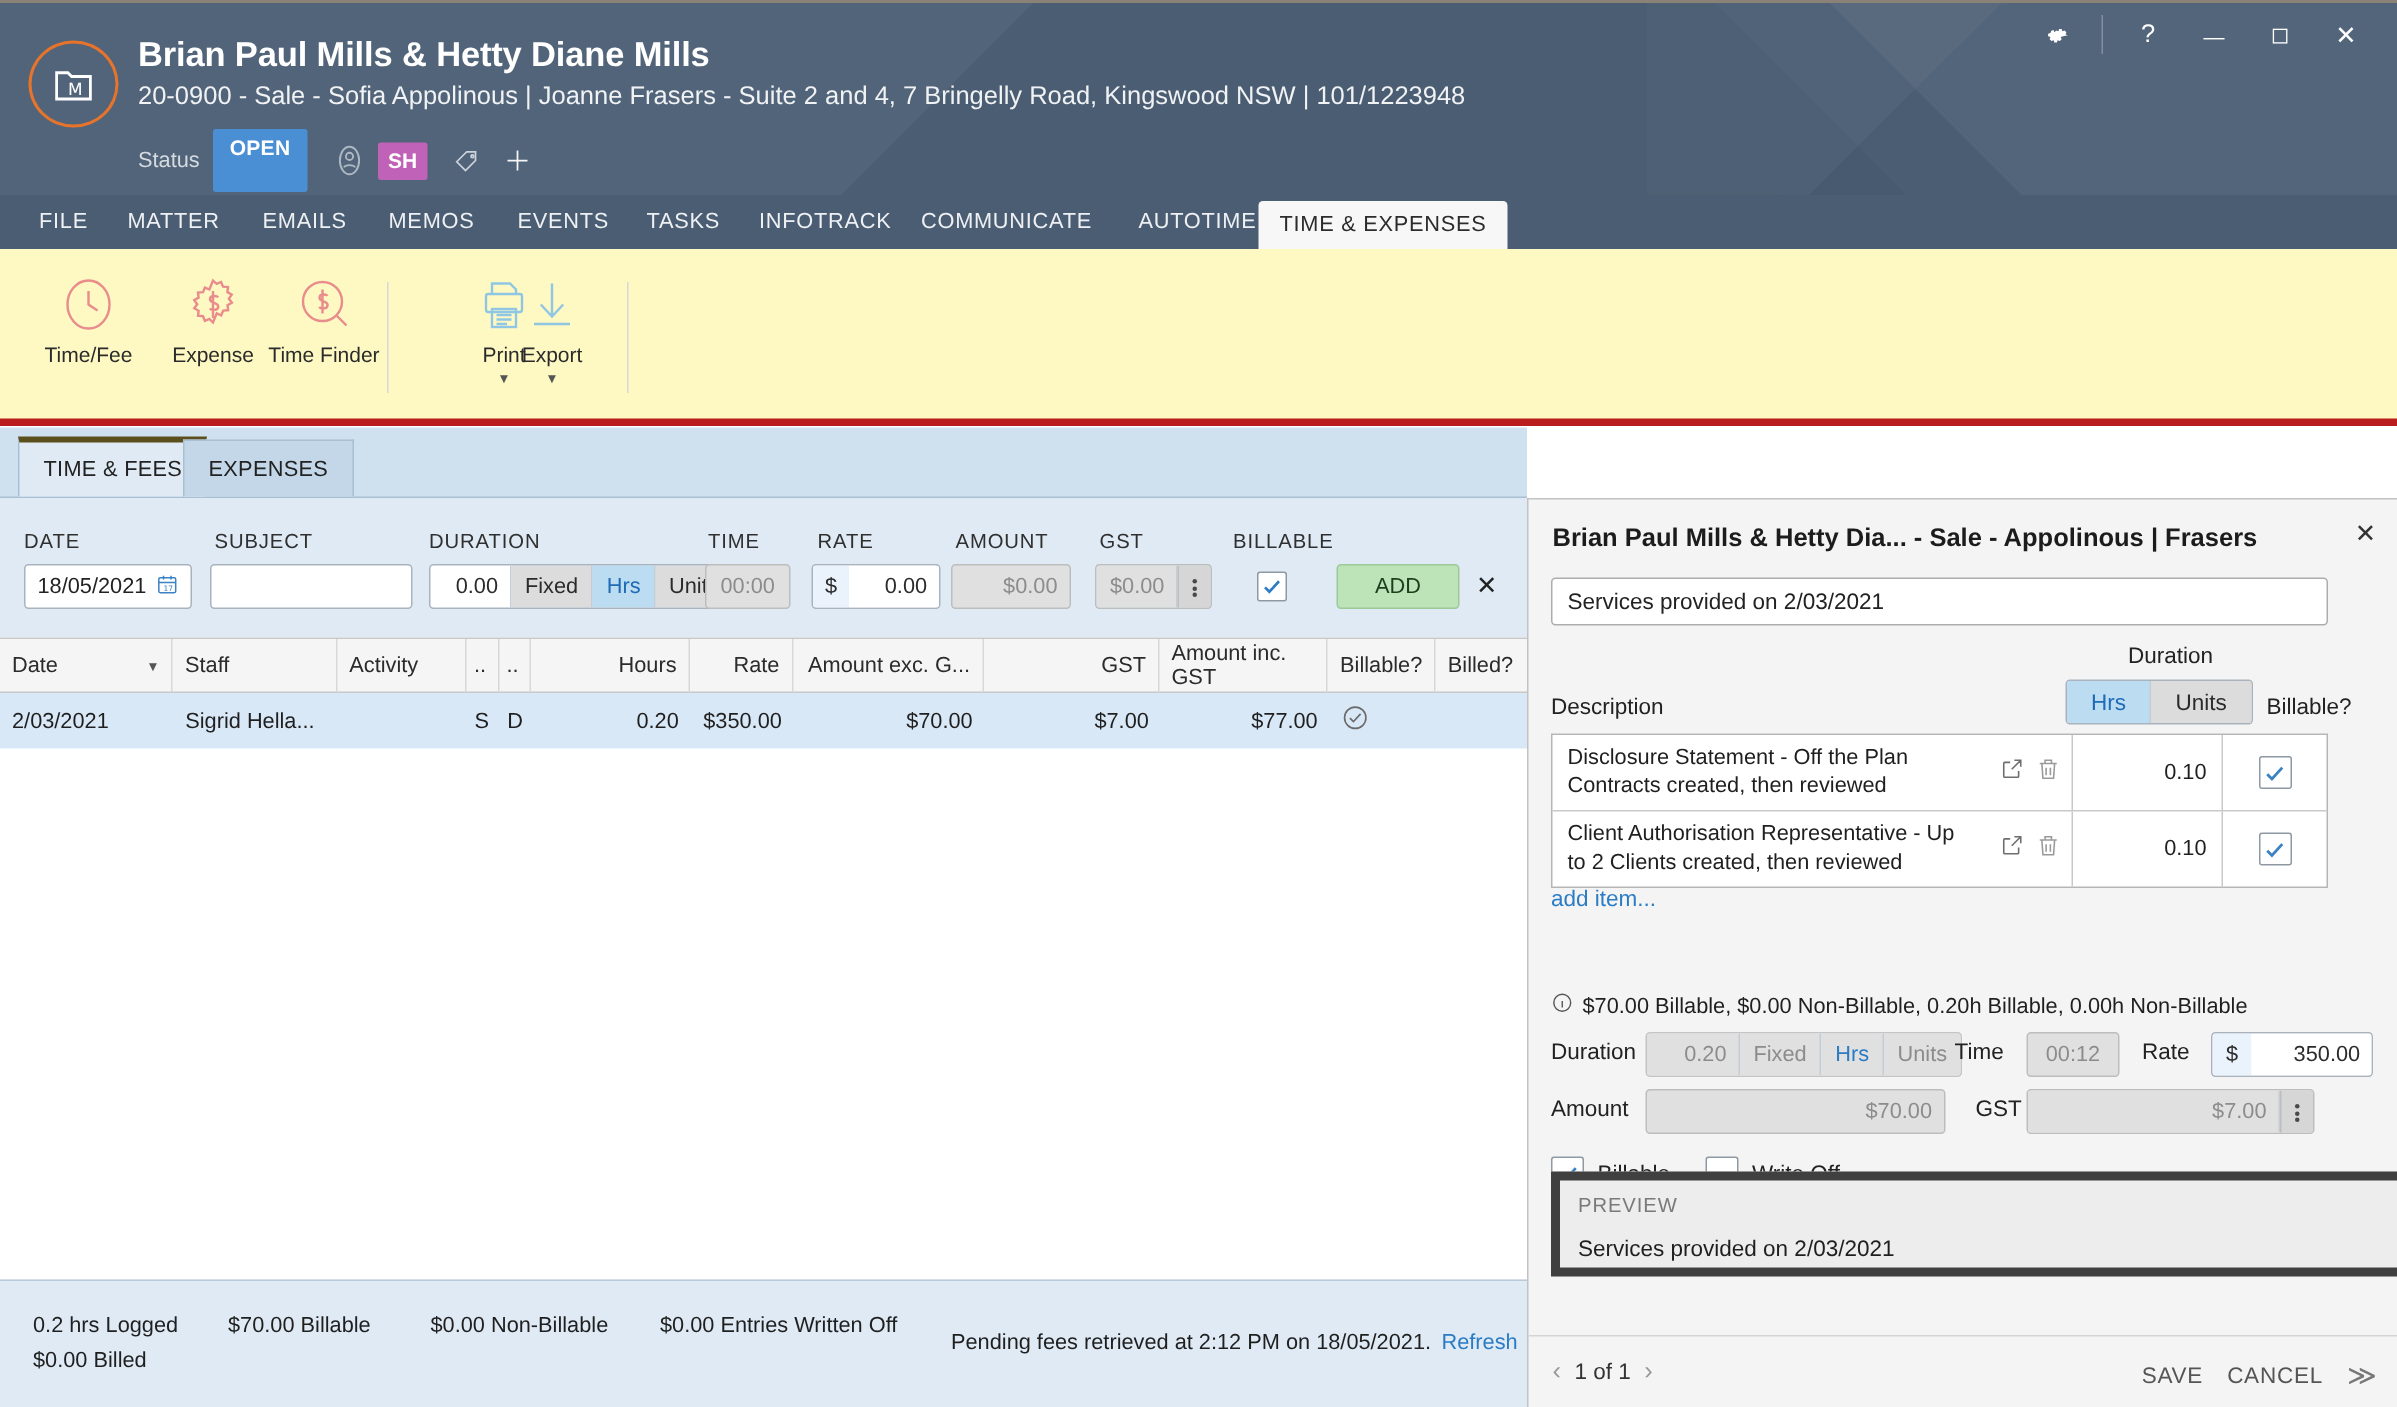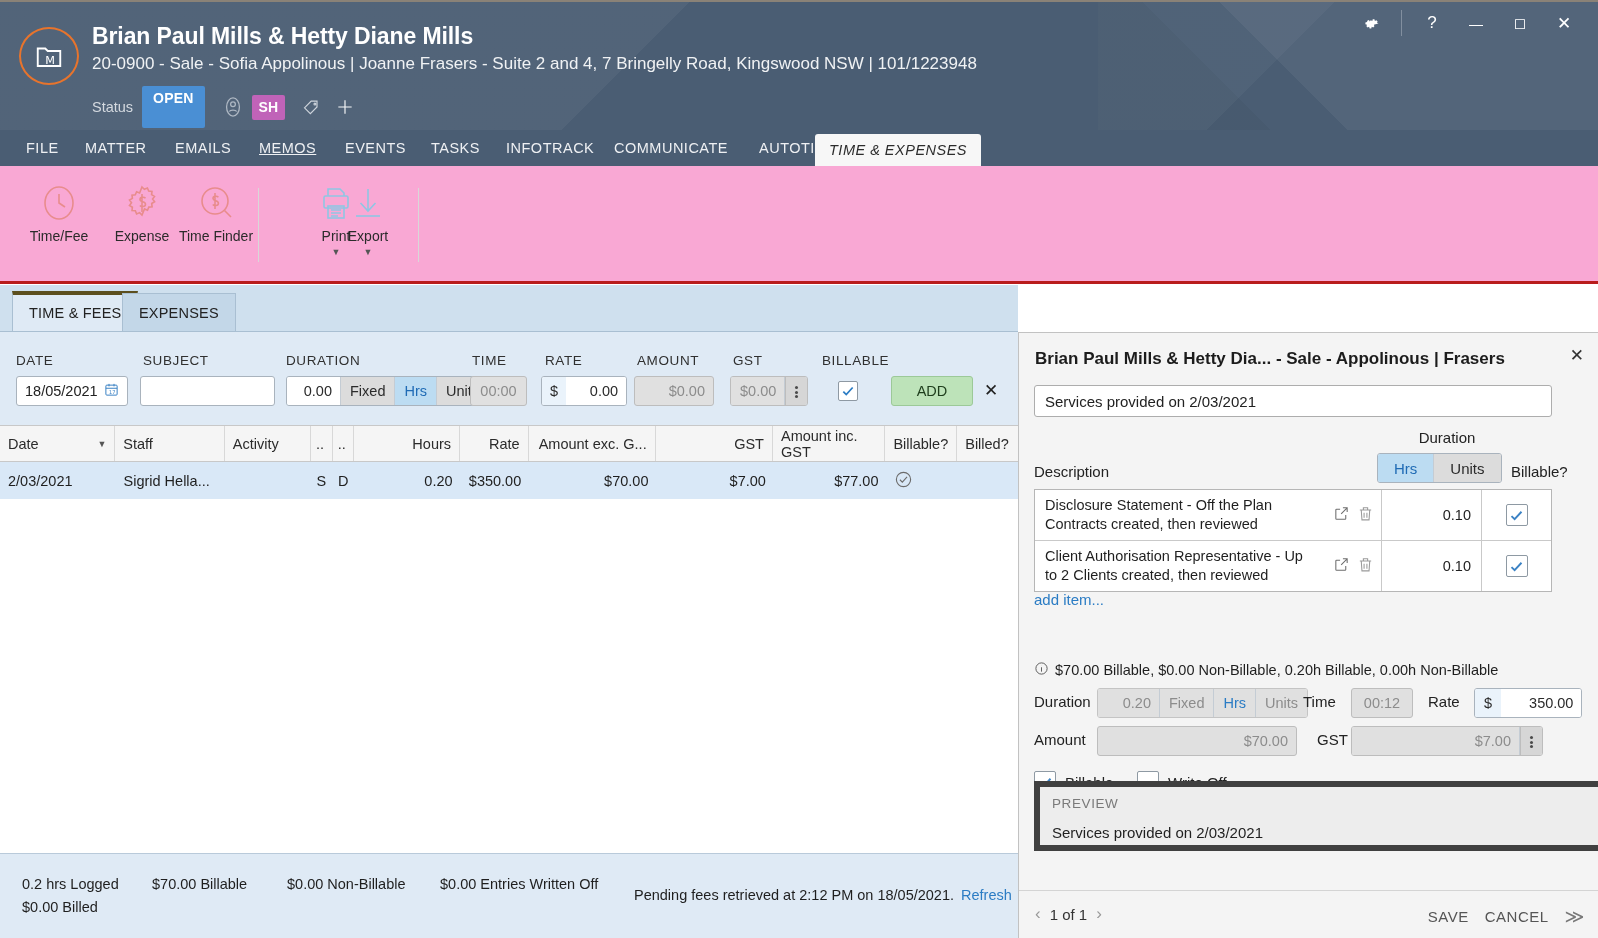--- a/index.html
+++ b/index.html
@@ -275,7 +275,7 @@
     <div class="rtab" style="left:12px;">FILE</div>
     <div class="rtab" style="left:71px;">MATTER</div>
     <div class="rtab" style="left:161px;">EMAILS</div>
-    <div class="rtab" style="left:245px;text-decoration:underline;">MEMOS</div>
+    <div class="rtab" style="left:245px;">MEMOS</div>
     <div class="rtab" style="left:331px;">EVENTS</div>
     <div class="rtab" style="left:417px;">TASKS</div>
     <div class="rtab" style="left:492px;">INFOTRACK</div>

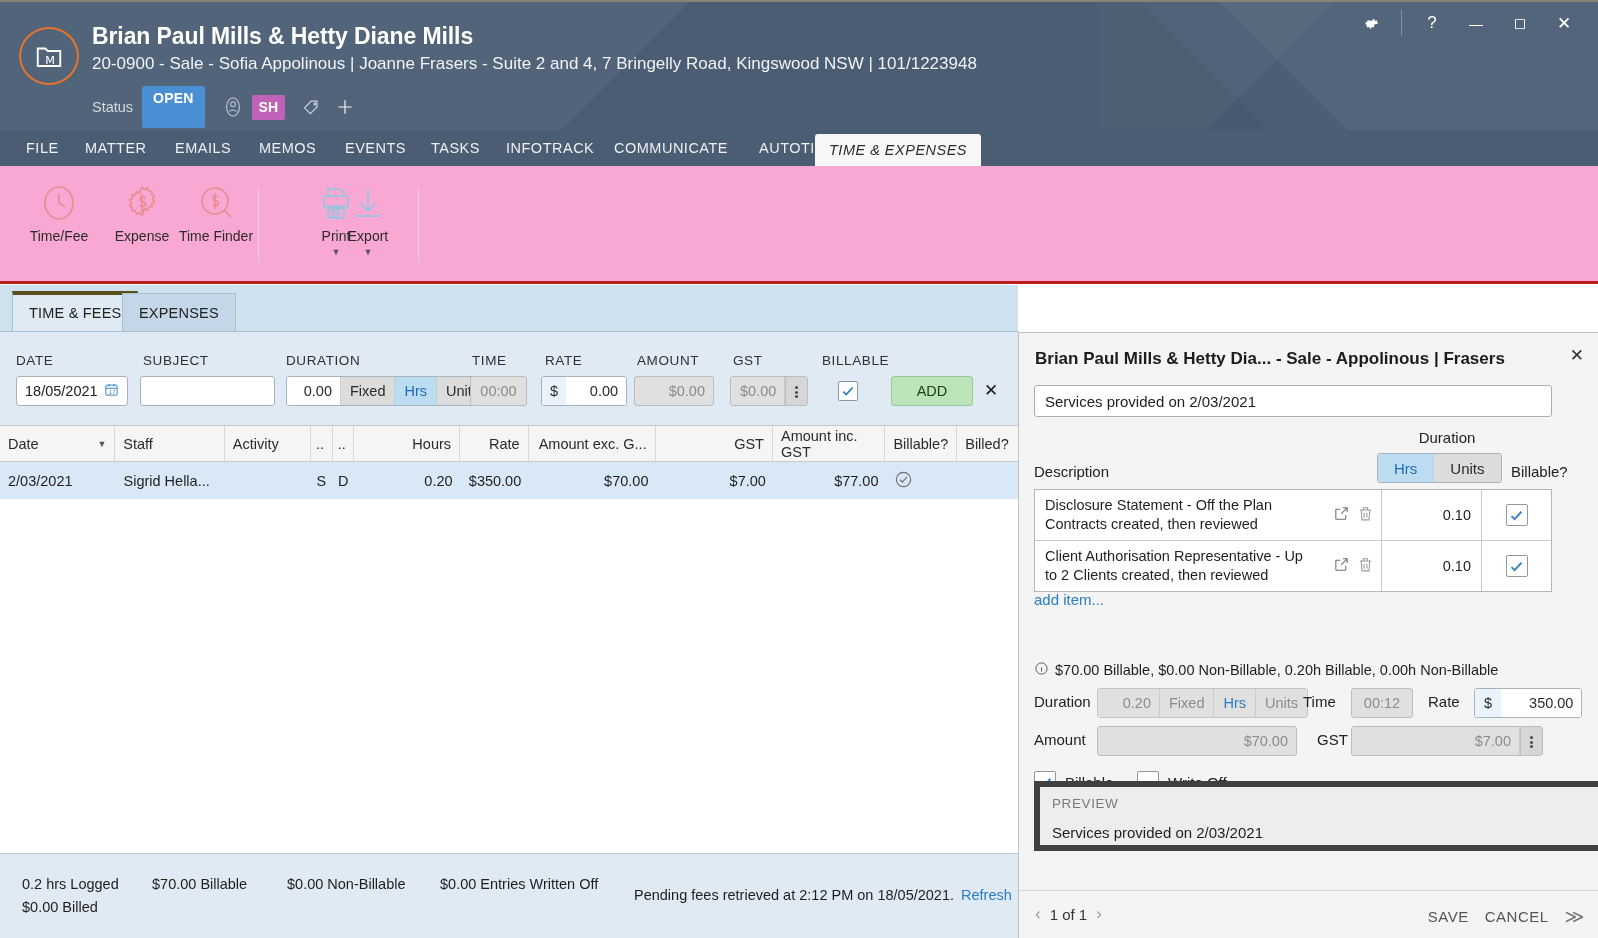--- a/index.html
+++ b/index.html
@@ -281,7 +281,7 @@
     <div class="rtab" style="left:492px;">INFOTRACK</div>
     <div class="rtab" style="left:600px;">COMMUNICATE</div>
     <div class="rtab" style="left:745px;">AUTOTIME</div>
-    <div class="rtab active" style="left:815px;font-style:italic;">TIME &amp; EXPENSES</div>
+    <div class="rtab active" style="left:839px;">TIME &amp; EXPENSES</div>
   </div>
 
   <div class="cmdbar">

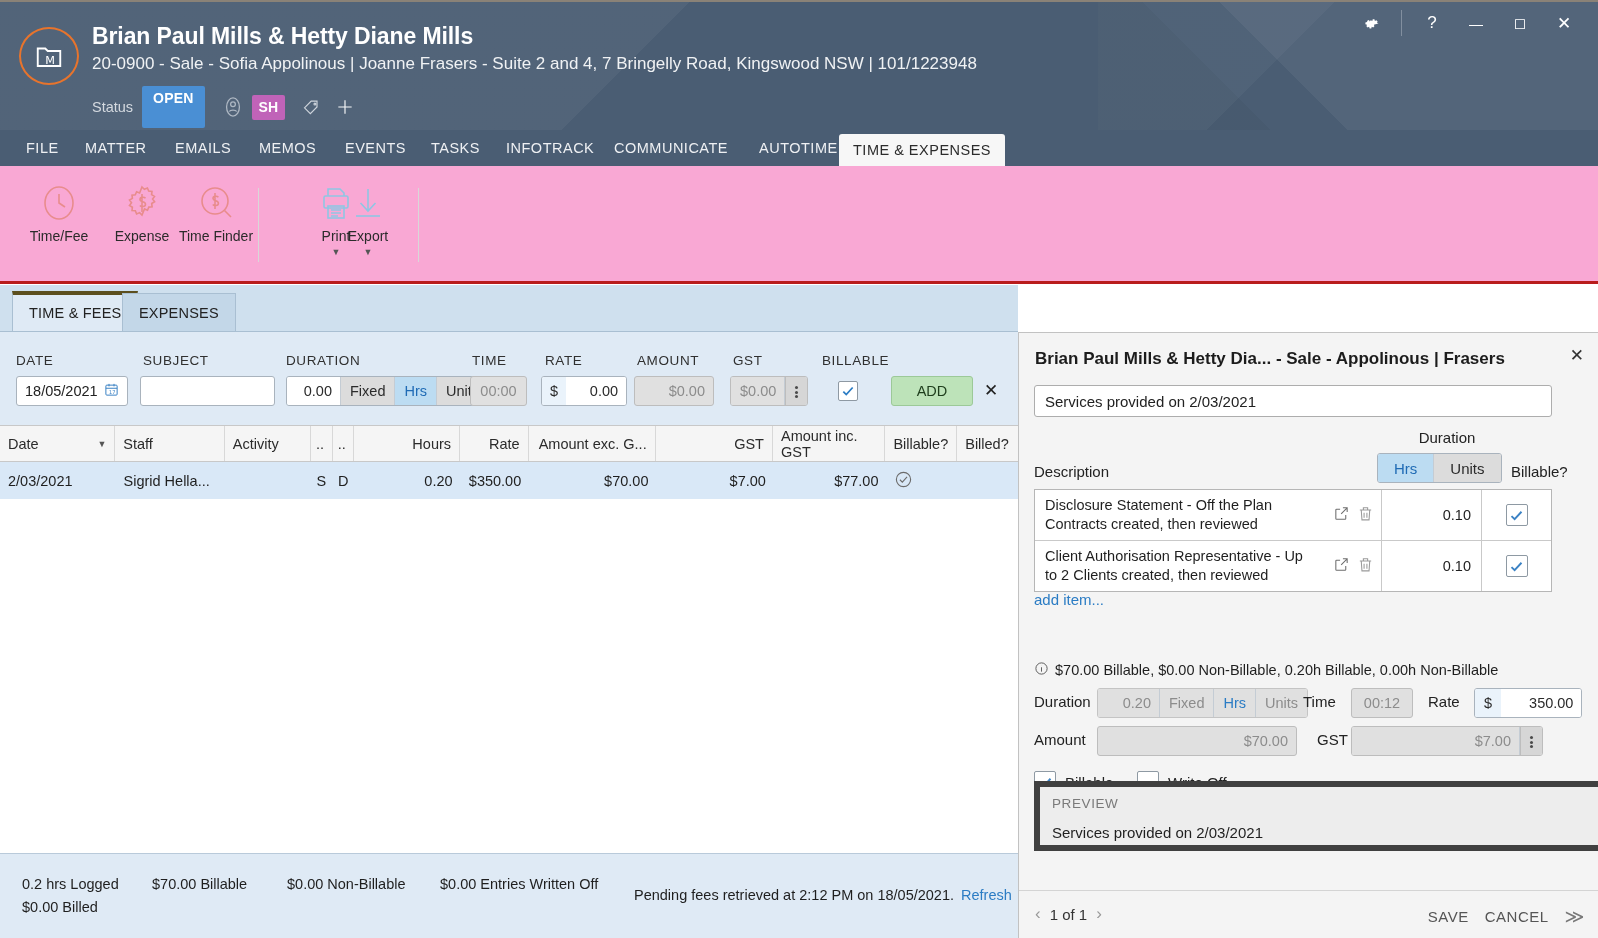--- a/index.html
+++ b/index.html
@@ -84,7 +84,7 @@
   
   .cmdbar {
     position: absolute; left: 0; top: 166px; width: 1598px; height: 118px;
-    background: #f9a8d4; border-bottom: 3px solid #b91c1c;
+    background: #fef9c3; border-bottom: 5px solid #b91c1c;
   }
   .cmd {
     position: absolute; top: 12px; width: 76px;

